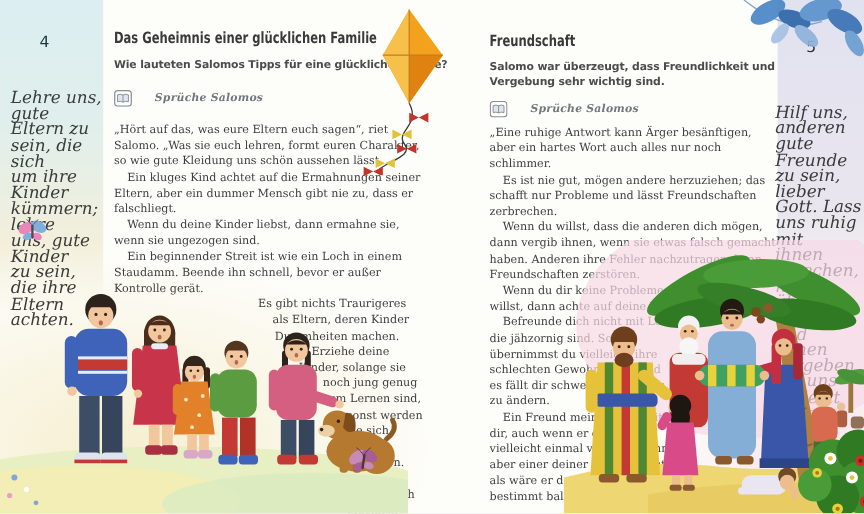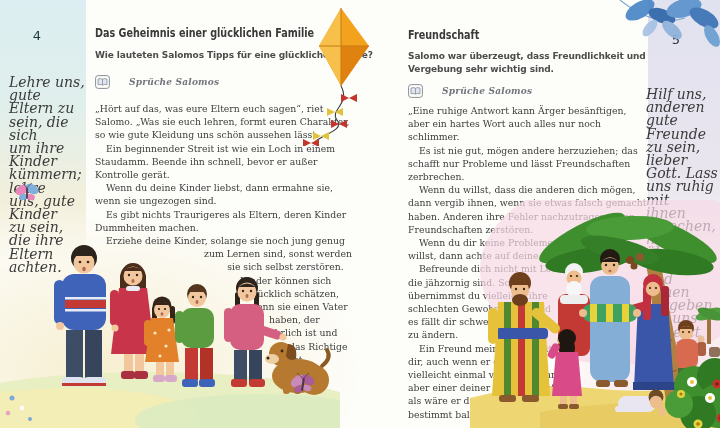--- a/index.html
+++ b/index.html
@@ -95,6 +95,7 @@
     <div class="bodytext body-left">
       <div class="stair stair-left"></div>
       <p>„Hört auf das, was eure Eltern euch sagen“, riet Salomo. „Was sie euch lehren, formt euren Charakter, so wie gute Kleidung uns schön aussehen lässt.</p>
+      <p>Ein kluges Kind achtet auf die Ermahnungen seiner Eltern, aber ein dummer Mensch gibt nie zu, dass er falschliegt.</p>
       <p>Ein beginnender Streit ist wie ein Loch in einem Staudamm. Beende ihn schnell, bevor er außer Kontrolle gerät.</p>
       <p>Wenn du deine Kinder liebst, dann ermahne sie, wenn sie ungezogen sind.</p>
       <p>Es gibt nichts Traurigeres als Eltern, deren Kinder Dummheiten machen.</p>

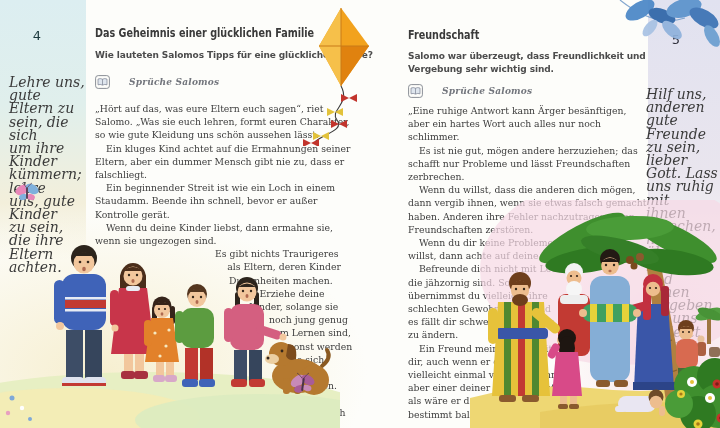--- a/index.html
+++ b/index.html
@@ -96,8 +96,8 @@
       <div class="stair stair-left"></div>
       <p>„Hört auf das, was eure Eltern euch sagen“, riet Salomo. „Was sie euch lehren, formt euren Charakter, so wie gute Kleidung uns schön aussehen lässt.</p>
       <p>Ein kluges Kind achtet auf die Ermahnungen seiner Eltern, aber ein dummer Mensch gibt nie zu, dass er falschliegt.</p>
+      <p>Wenn du deine Kinder liebst, dann ermahne sie, wenn sie ungezogen sind.</p>
       <p>Ein beginnender Streit ist wie ein Loch in einem Staudamm. Beende ihn schnell, bevor er außer Kontrolle gerät.</p>
-      <p>Wenn du deine Kinder liebst, dann ermahne sie, wenn sie ungezogen sind.</p>
       <p>Es gibt nichts Traurigeres als Eltern, deren Kinder Dummheiten machen.</p>
       <p>Erziehe deine Kinder, solange sie noch jung genug zum Lernen sind, sonst werden sie sich selbst zerstören.</p>
       <p>Kinder können sich glücklich schätzen, wenn sie einen Vater haben, der ehrlich ist und das Richtige tut.</p>

